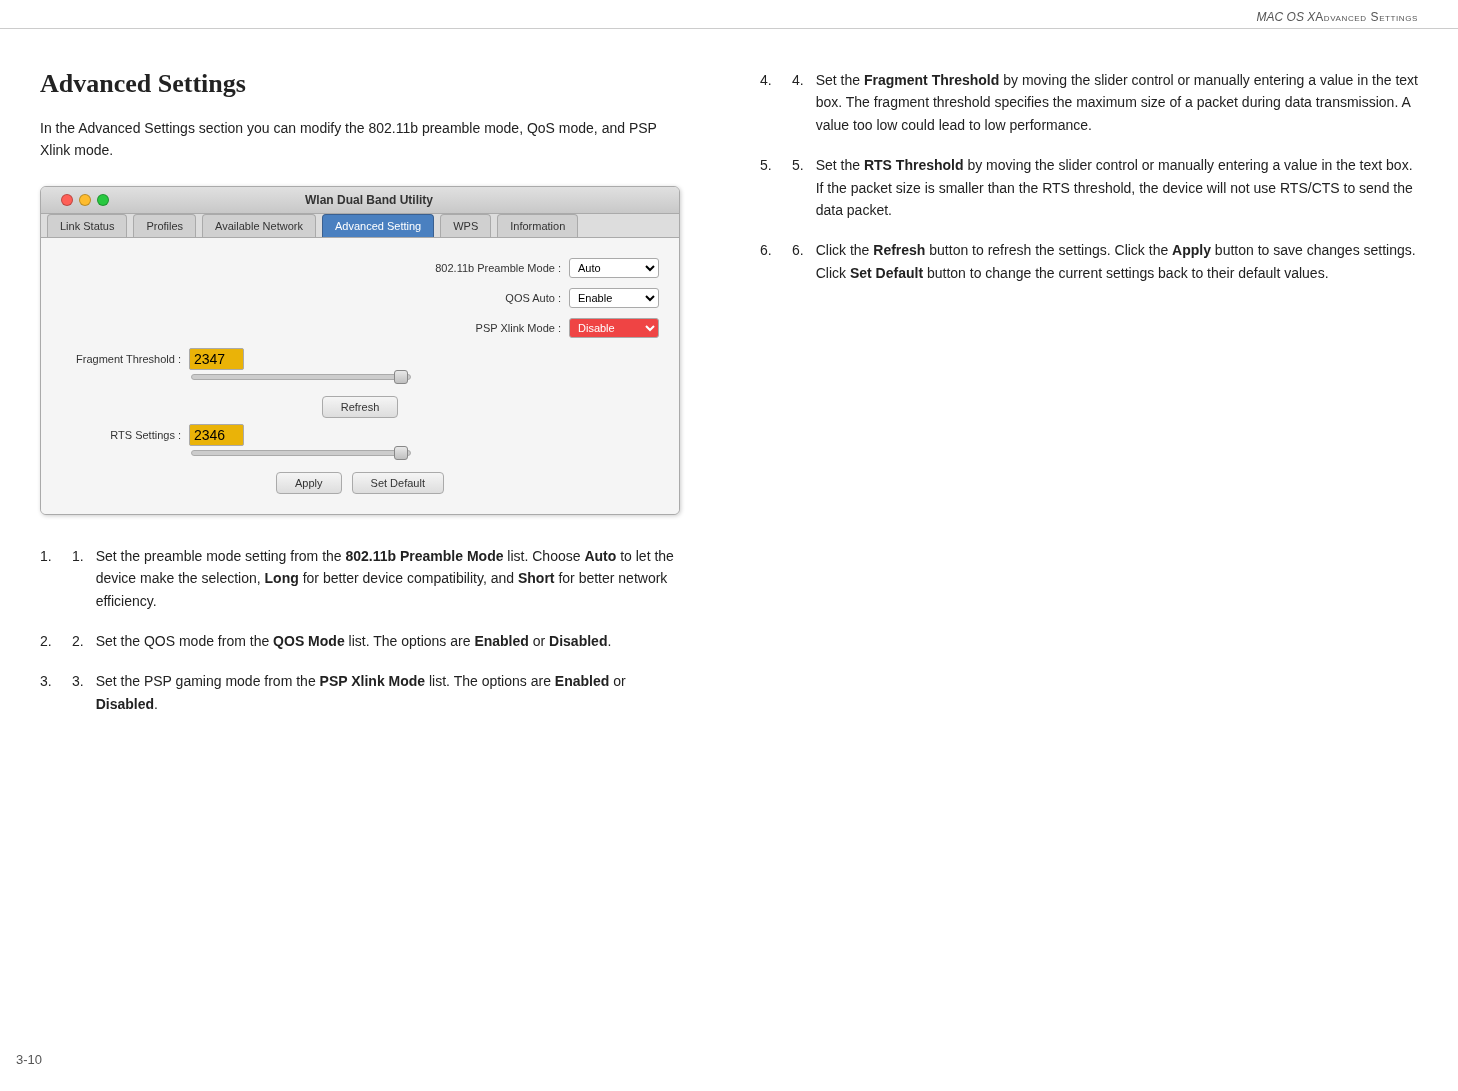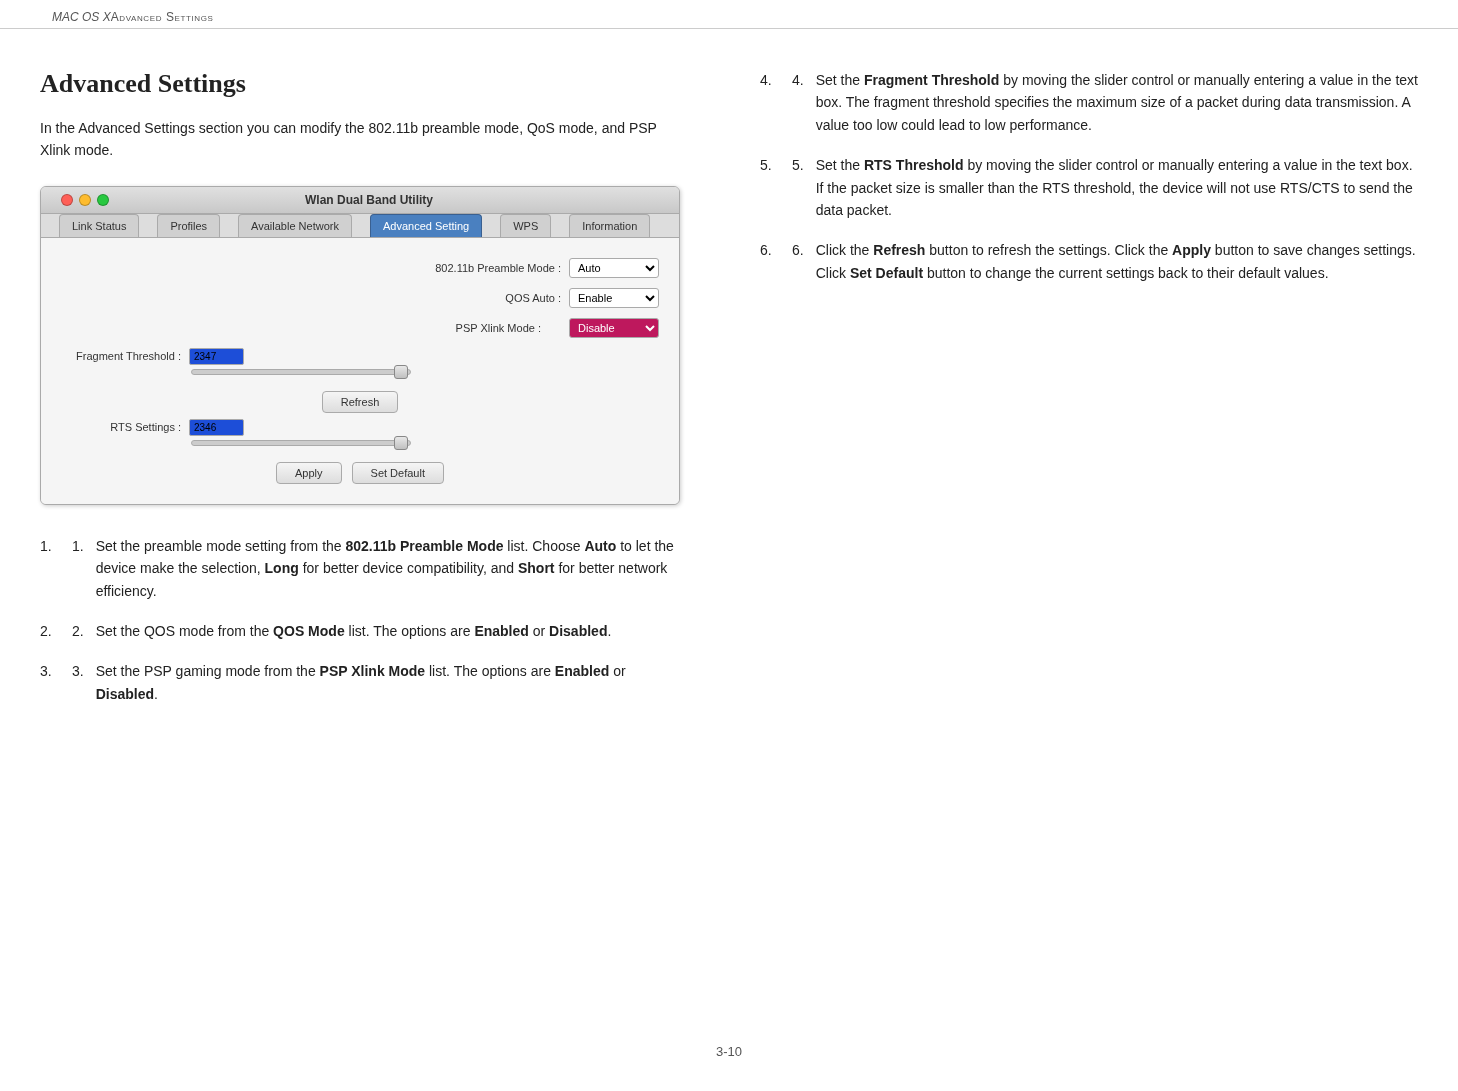--- a/index.html
+++ b/index.html
@@ -14,7 +14,7 @@
     }
     .page-header {
       display: flex;
-      justify-content: flex-start;
+      justify-content: flex-end;
       padding: 10px 40px 4px 52px;
       font-size: 12px;
       color: #555;

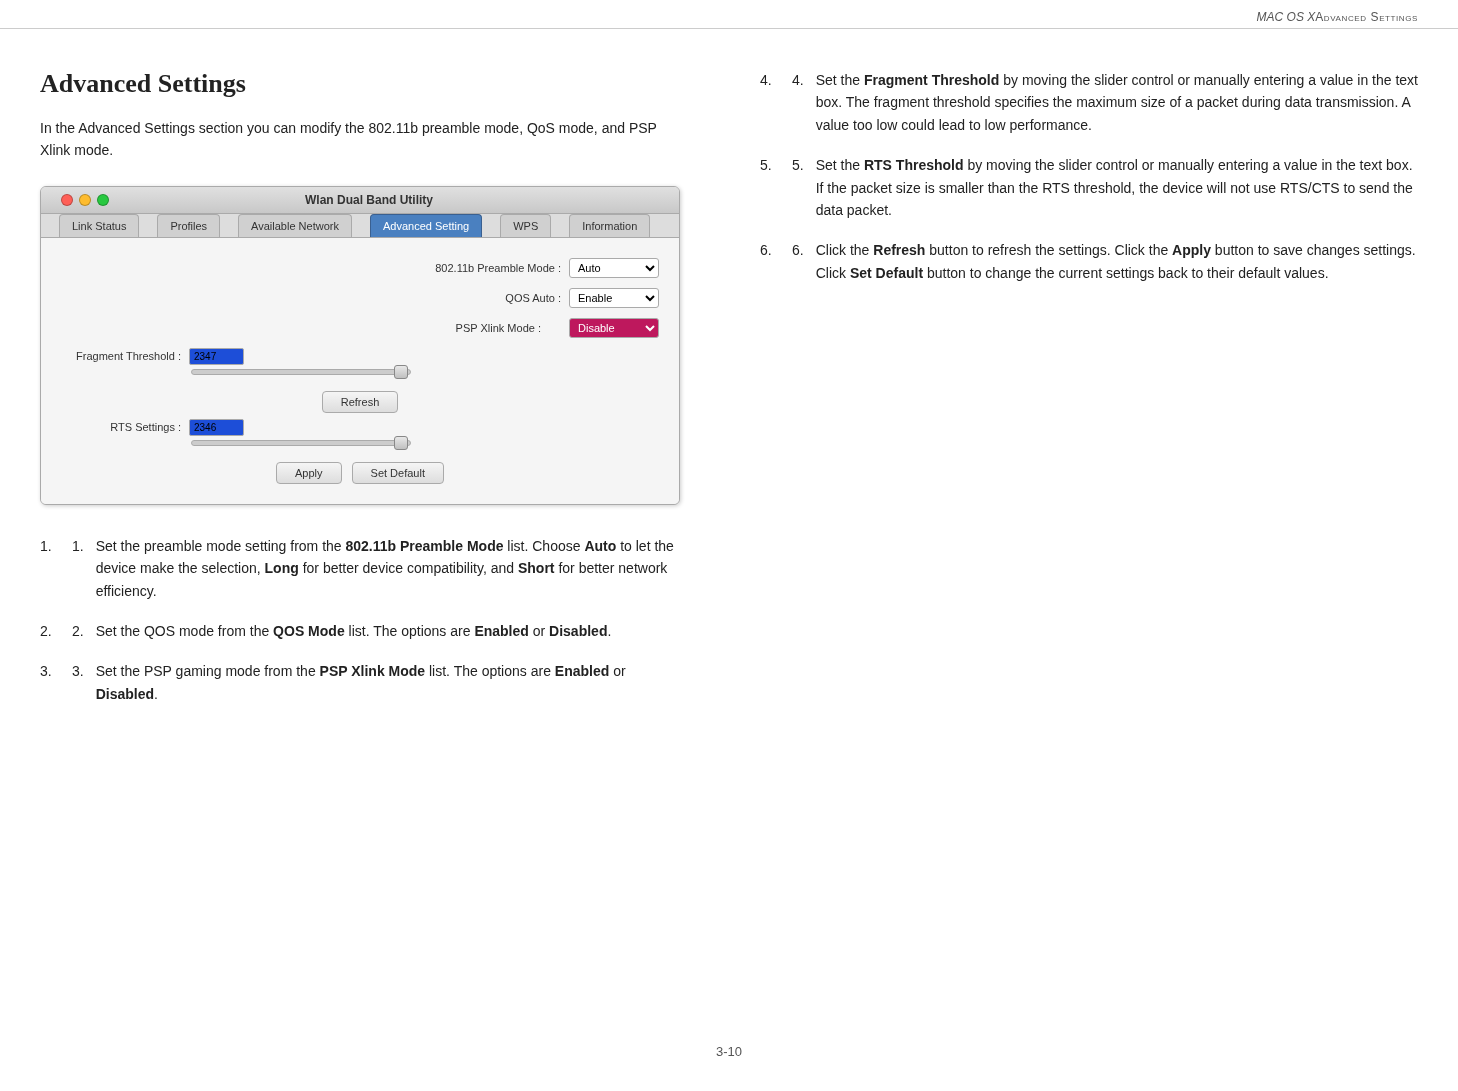--- a/index.html
+++ b/index.html
@@ -95,8 +95,8 @@
       display: flex;
       background: #ddd;
       border-bottom: 1px solid #aaa;
-      padding: 0 18px;
-      gap: 18px;
+      padding: 0 6px;
+      gap: 6px;
     }
 
     .mac-tab {

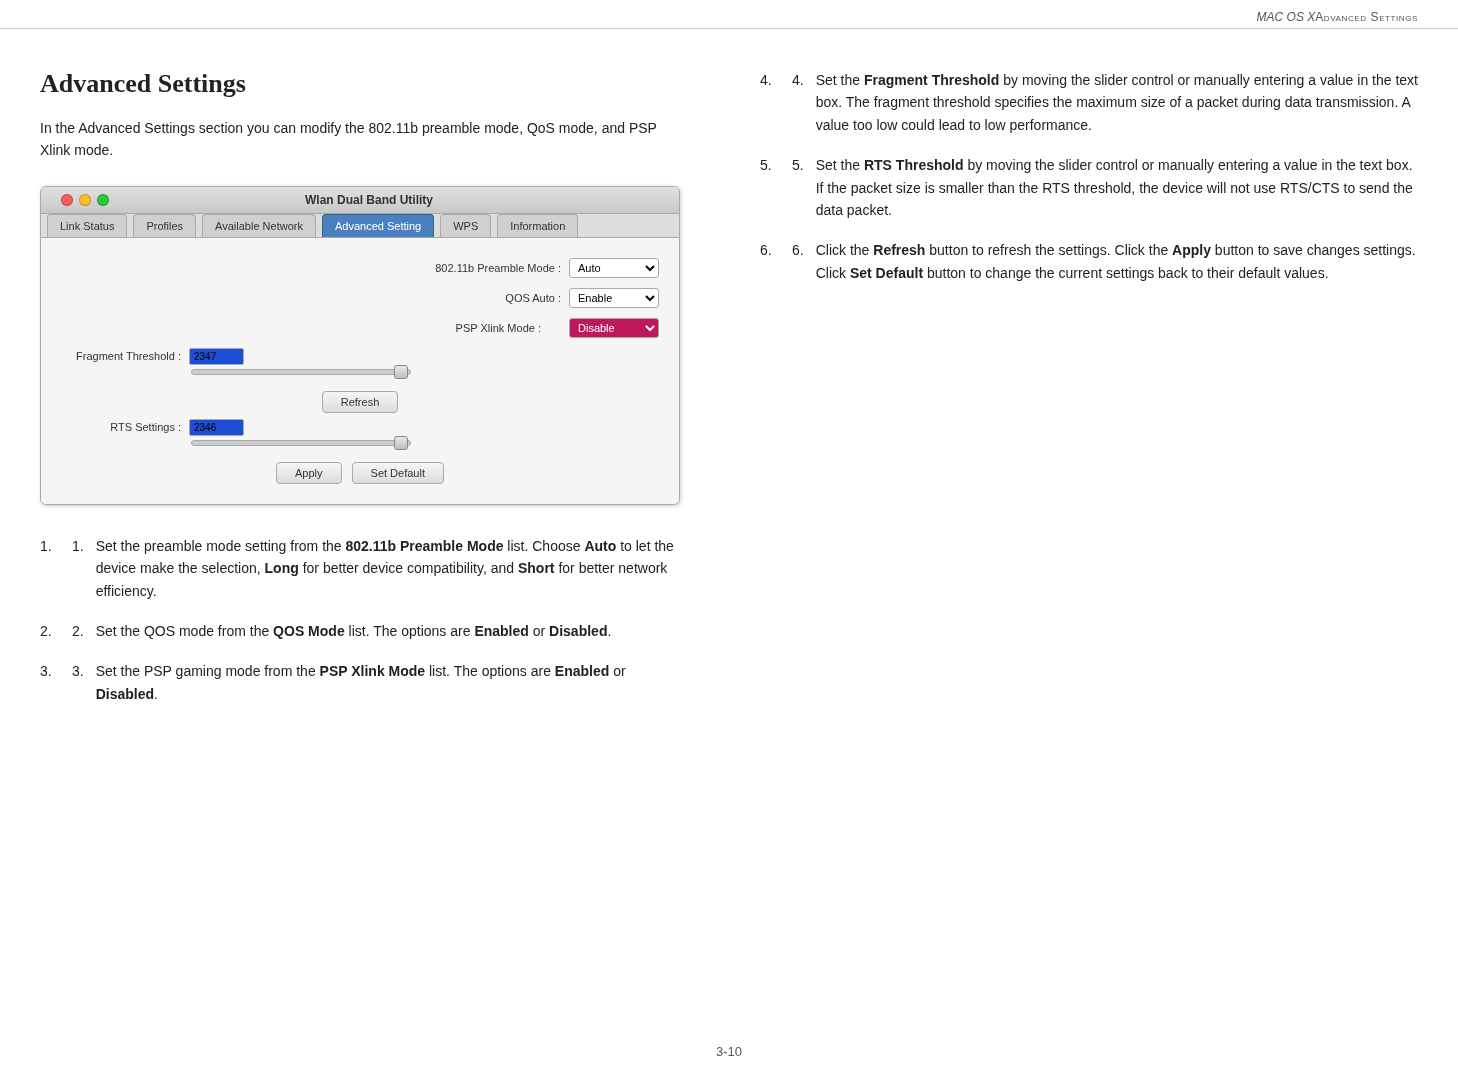--- a/index.html
+++ b/index.html
@@ -145,9 +145,8 @@
     }
 
     .form-select.disabled-sel {
-      background: #be185d;
+      background: #ef4444;
       color: #fff;
-      margin-left: 20px;
     }
 
     .threshold-section {

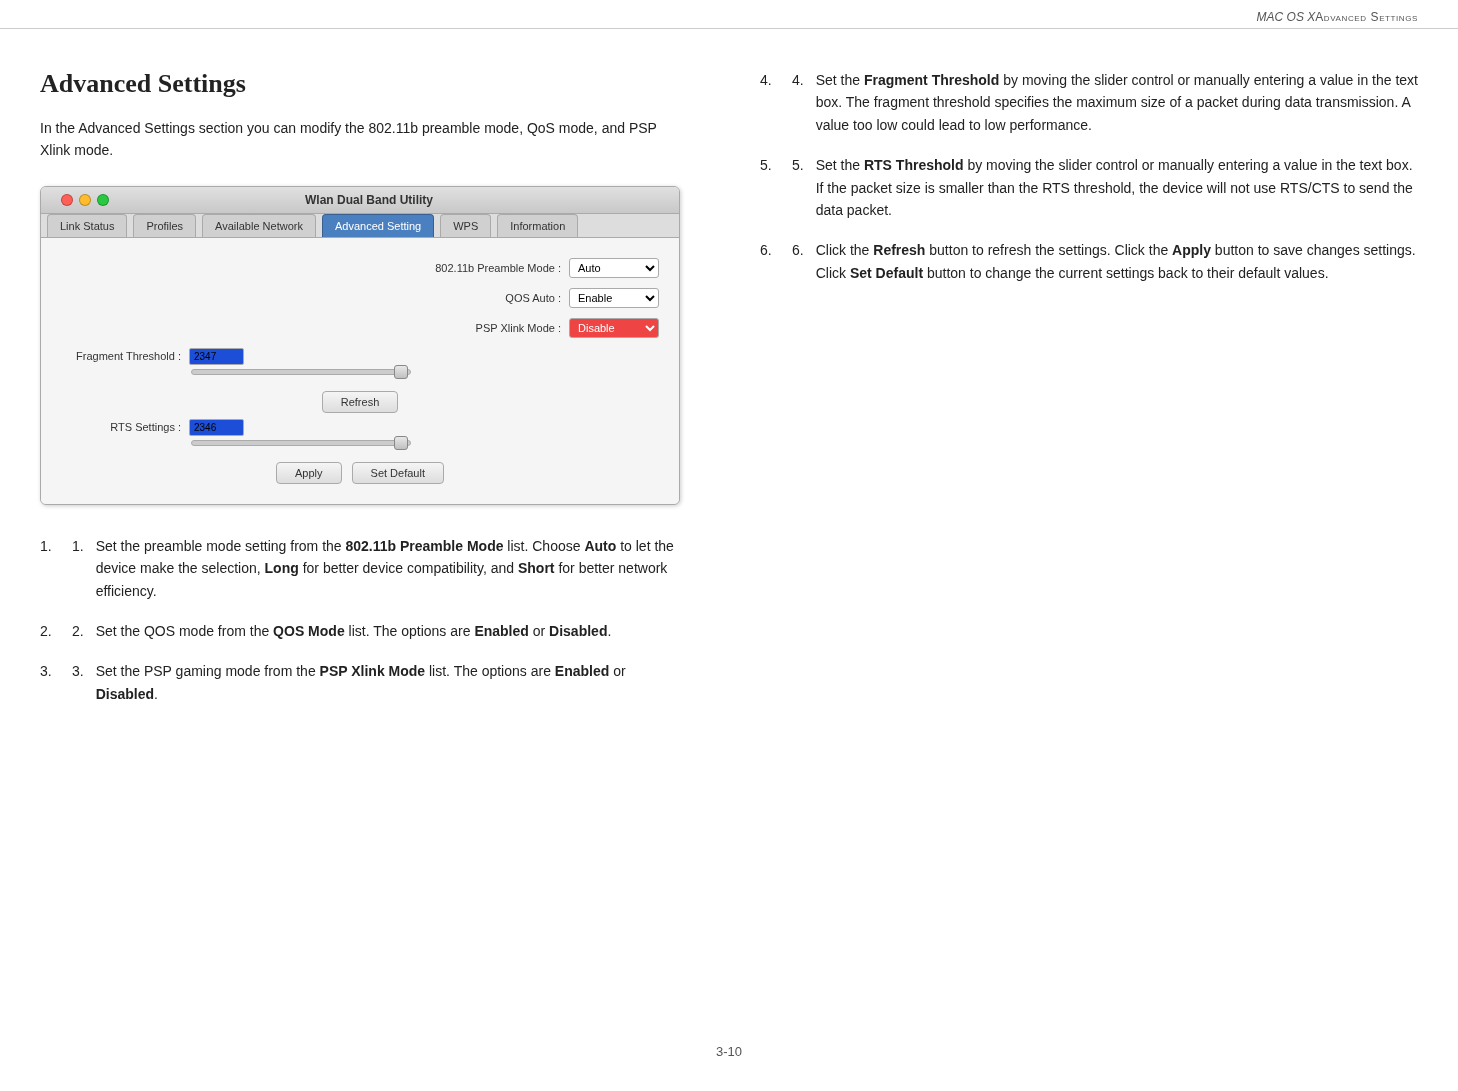--- a/index.html
+++ b/index.html
@@ -168,12 +168,12 @@
     }
 
     .threshold-input {
-      font-size: 10px;
+      font-size: 14px;
       border: 1px solid #aaa;
       padding: 2px 4px;
       width: 55px;
       border-radius: 2px;
-      background: #1d4ed8;
+      background: #eab308;
     }
 
     .slider-track {

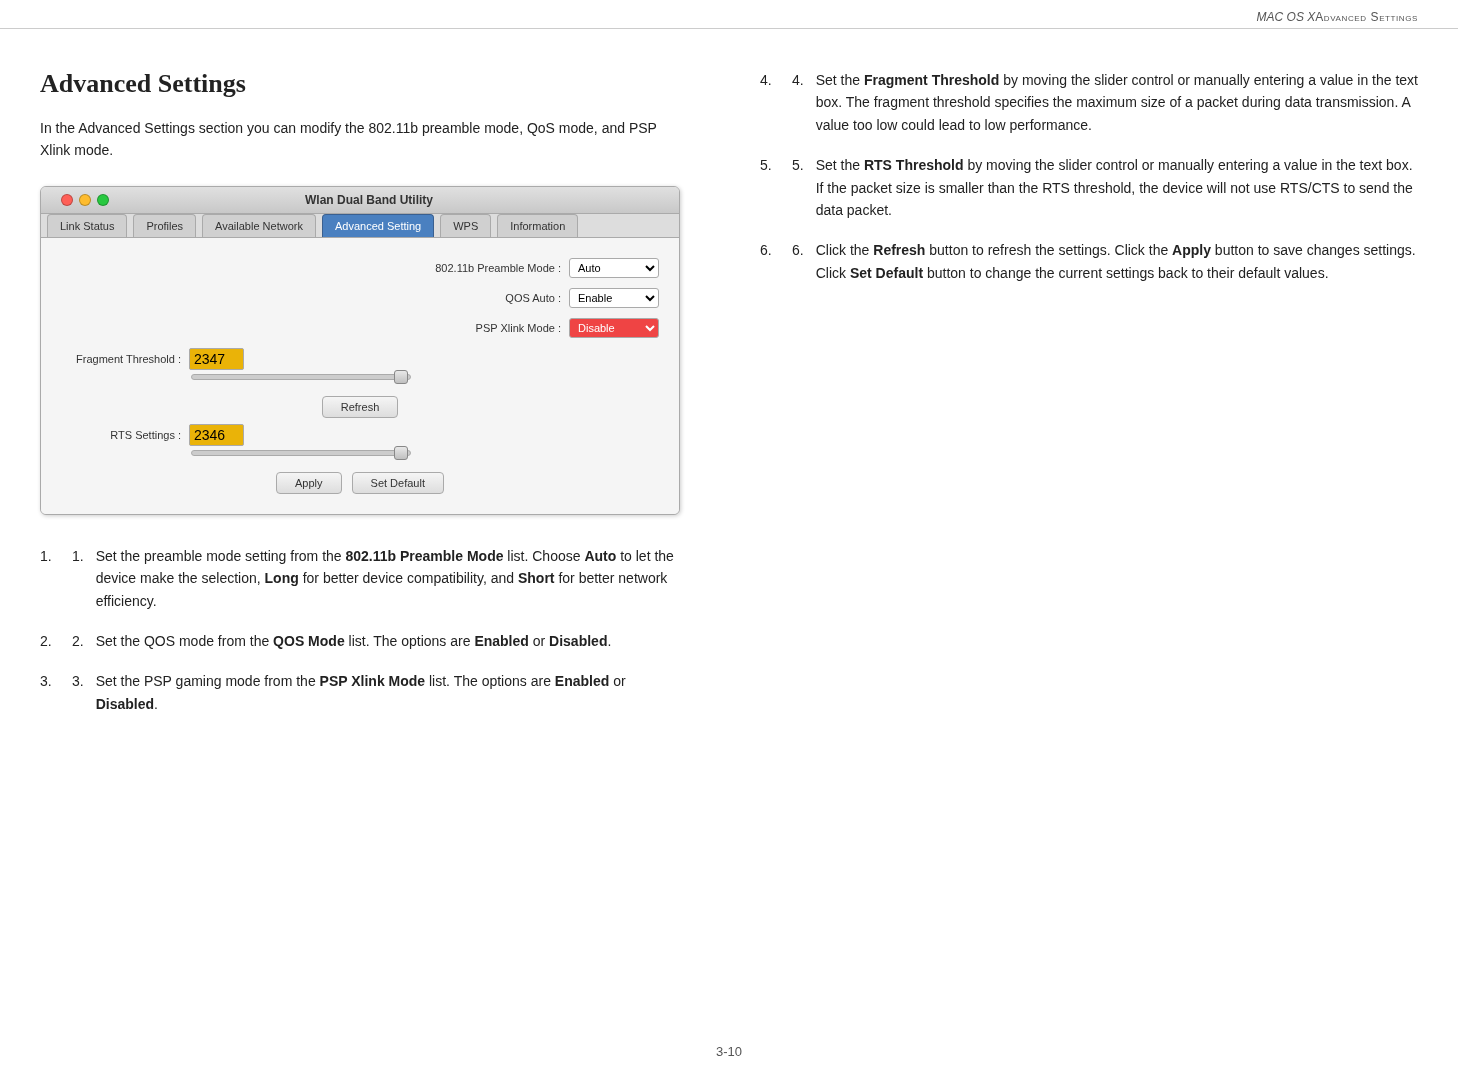--- a/index.html
+++ b/index.html
@@ -251,12 +251,11 @@
     }
 
     .page-footer {
-      text-align: center;
       padding: 16px;
       font-size: 13px;
       color: #555;
       position: absolute;
-      bottom: 16px;
+      bottom: 8px;
       width: 100%;
     }
 

